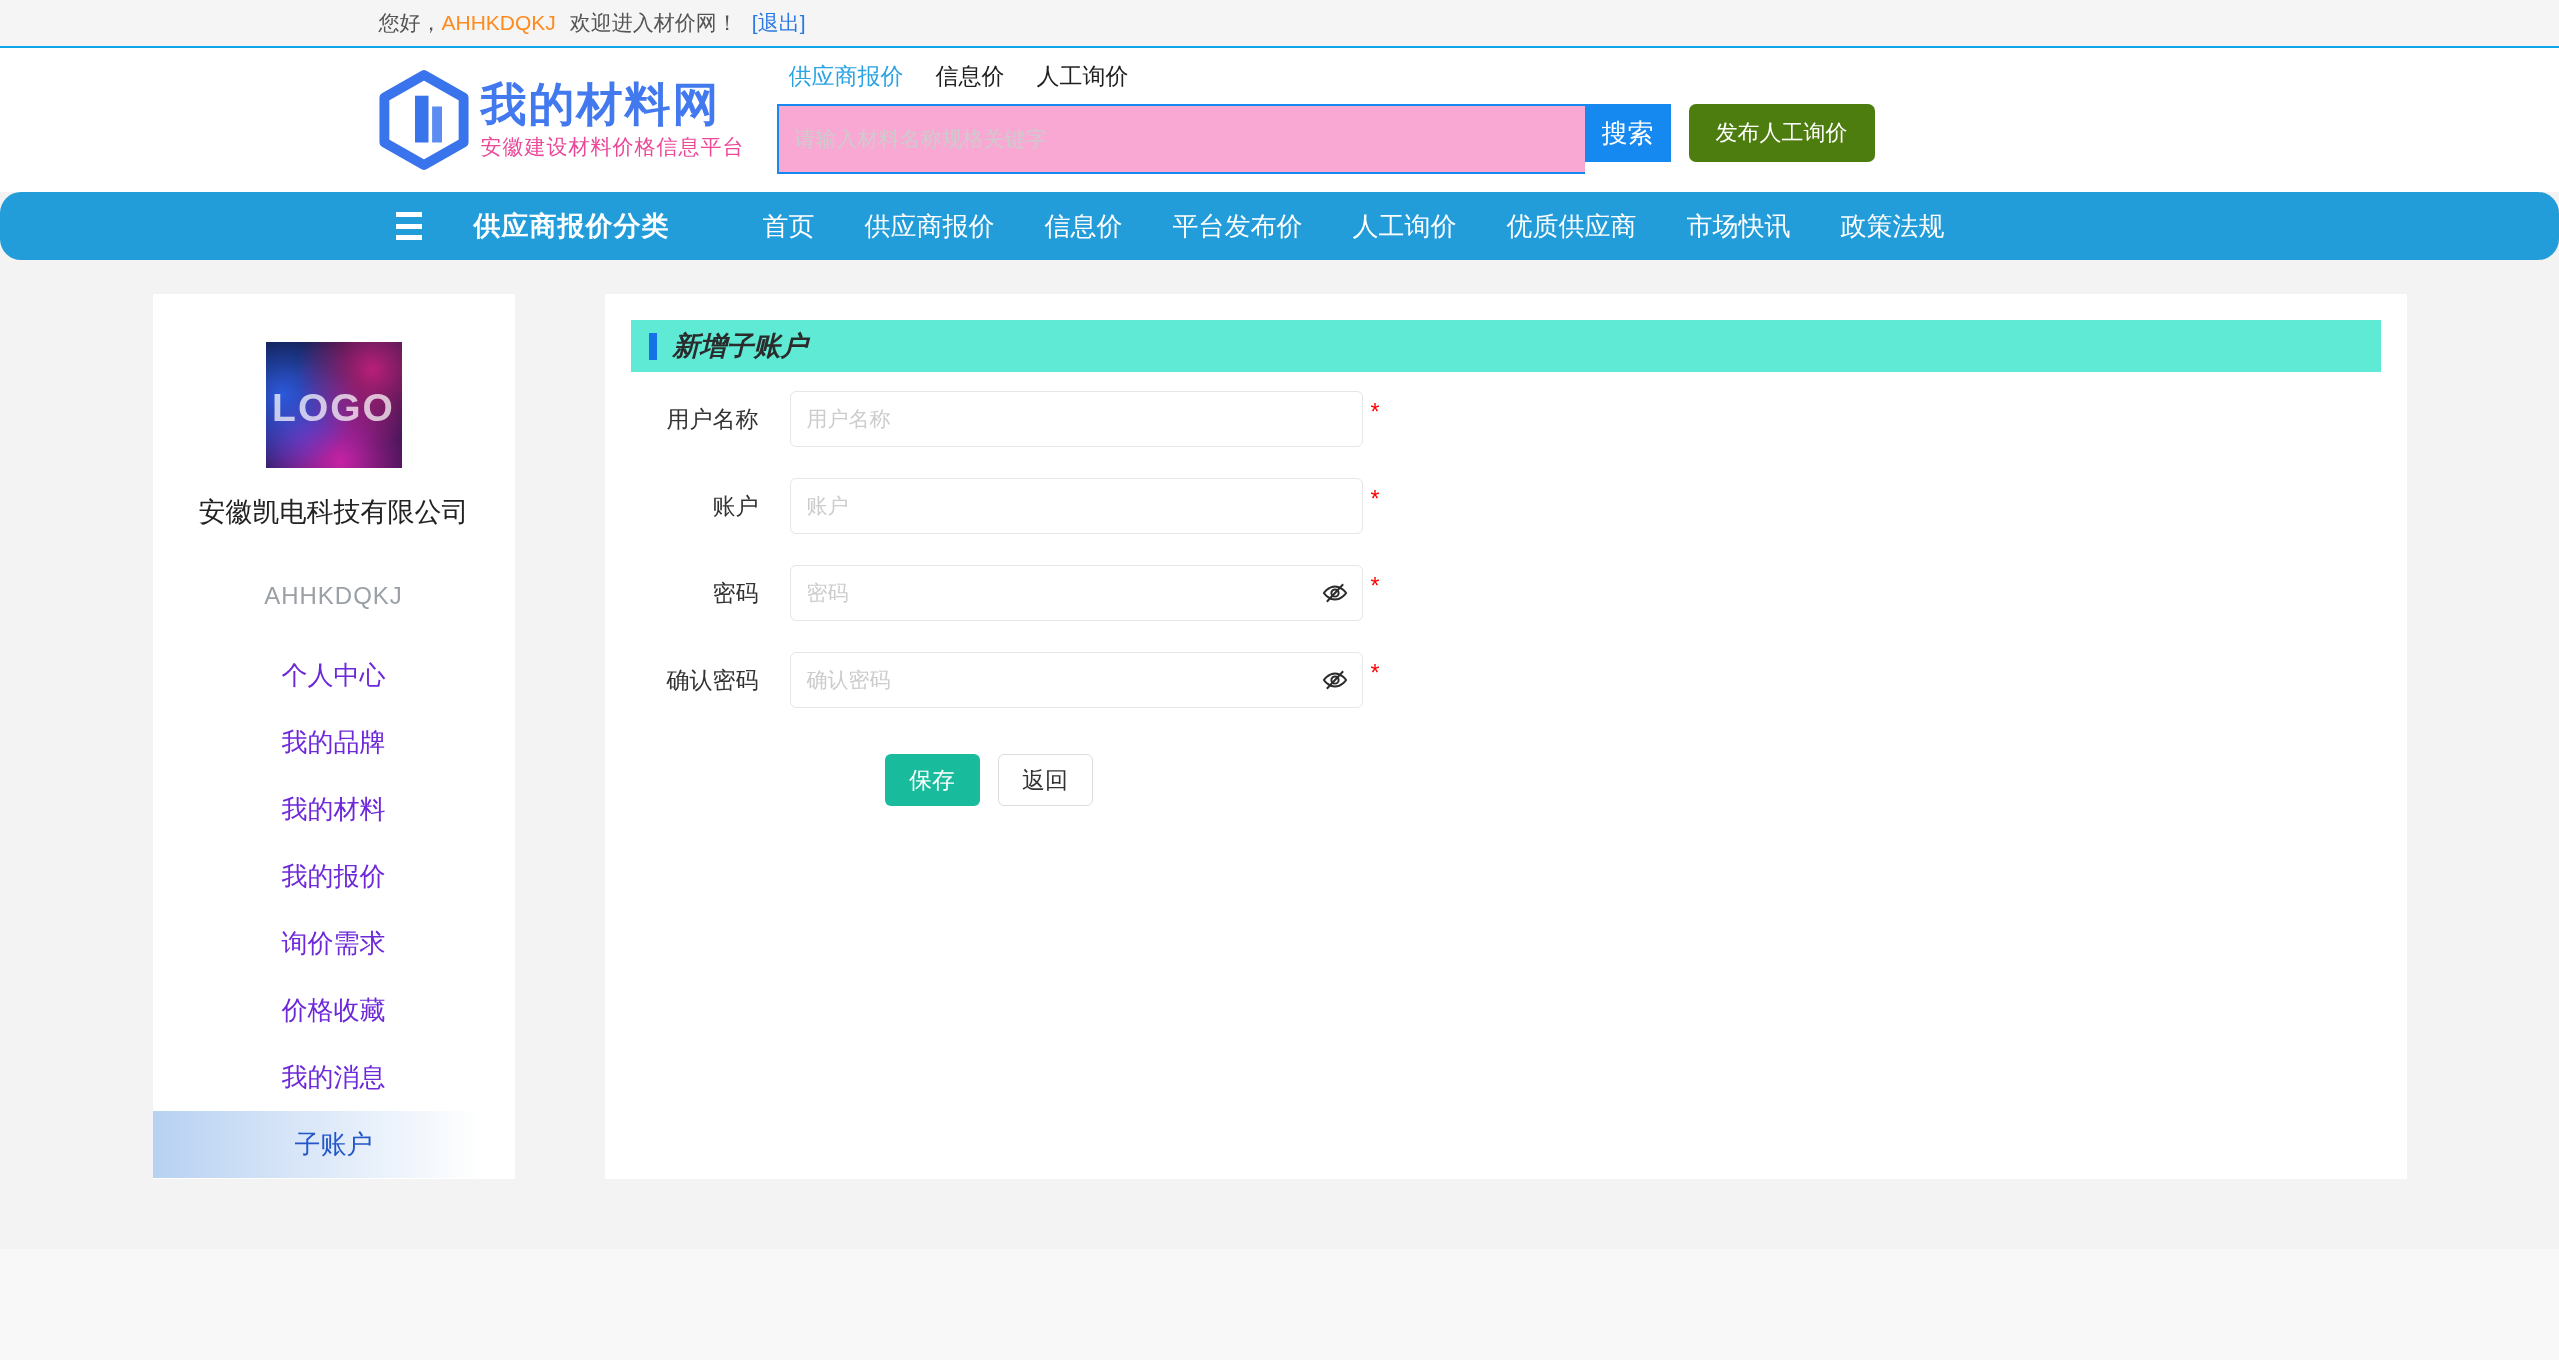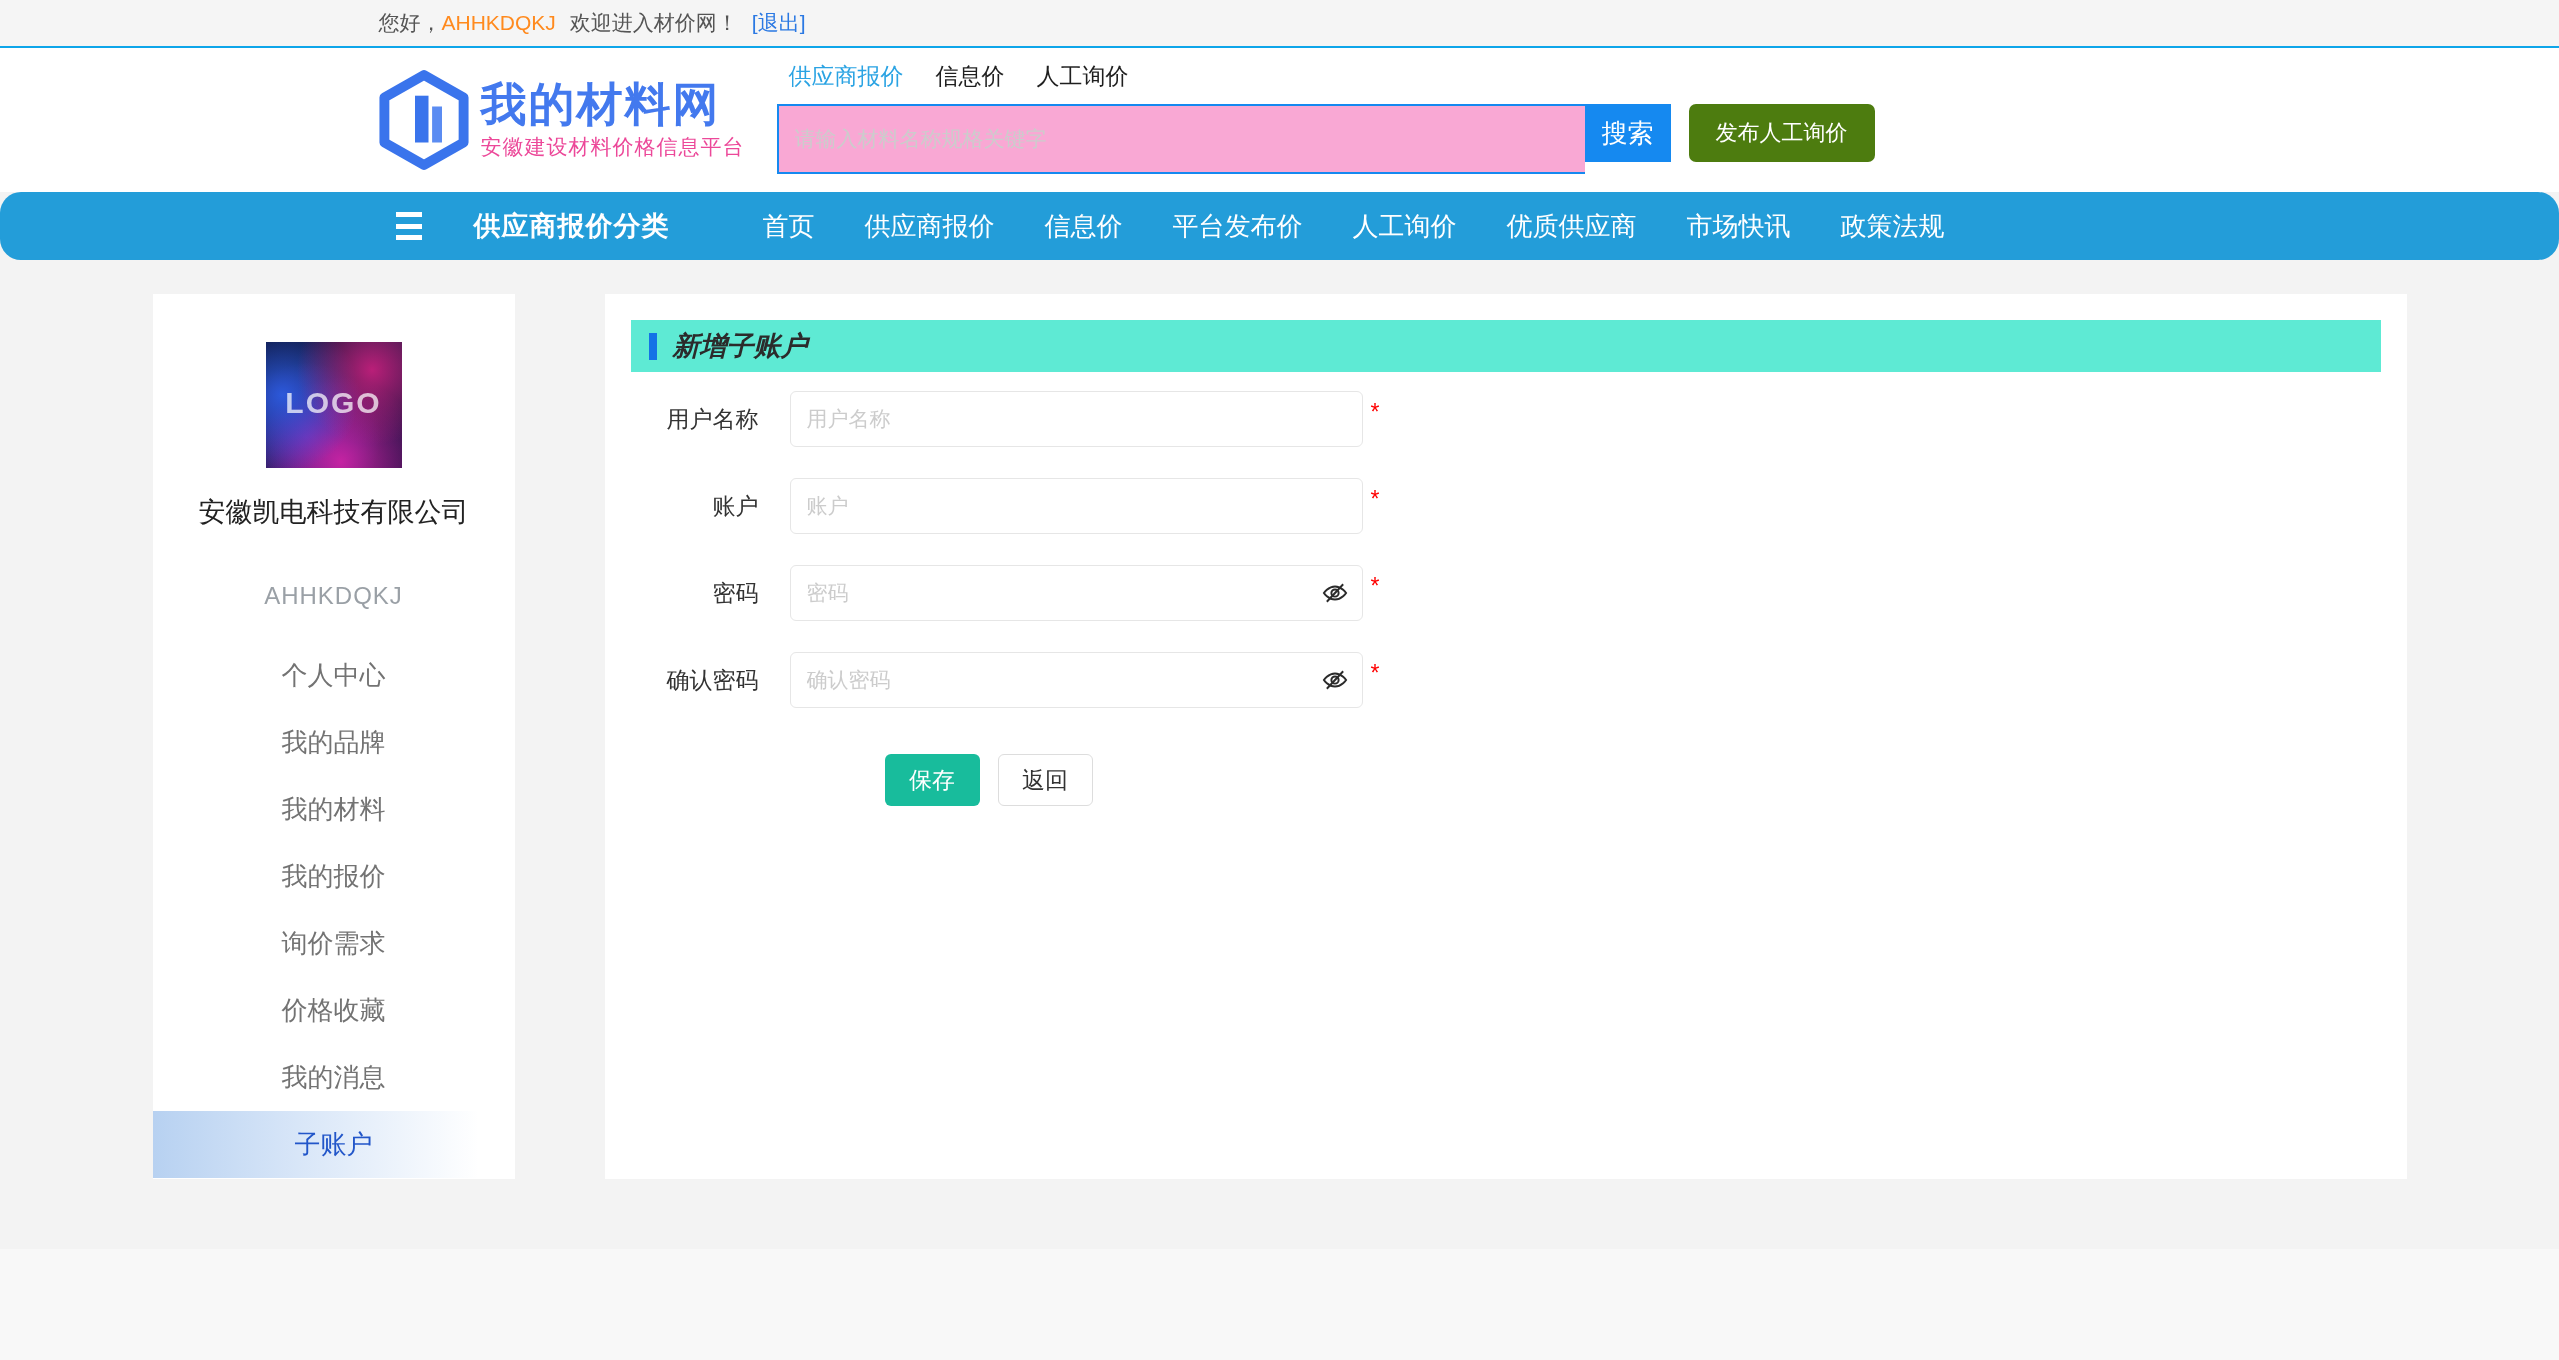--- a/index.html
+++ b/index.html
@@ -85,7 +85,7 @@
   }
   .side-logo-text {
     position:absolute; left:0; right:0; top:44px; text-align:center;
-    color:rgba(255,255,255,.72); font-size:30px; font-weight:bold; letter-spacing:2px;
+    color:rgba(255,255,255,.72); font-size:39px; font-weight:bold; letter-spacing:2px;
   }
   .side-company { text-align:center; margin-top:26px; font-size:27px; color:#222; }
   .side-account { text-align:center; margin-top:52px; font-size:24px; color:#9aa0a6; letter-spacing:1px; }

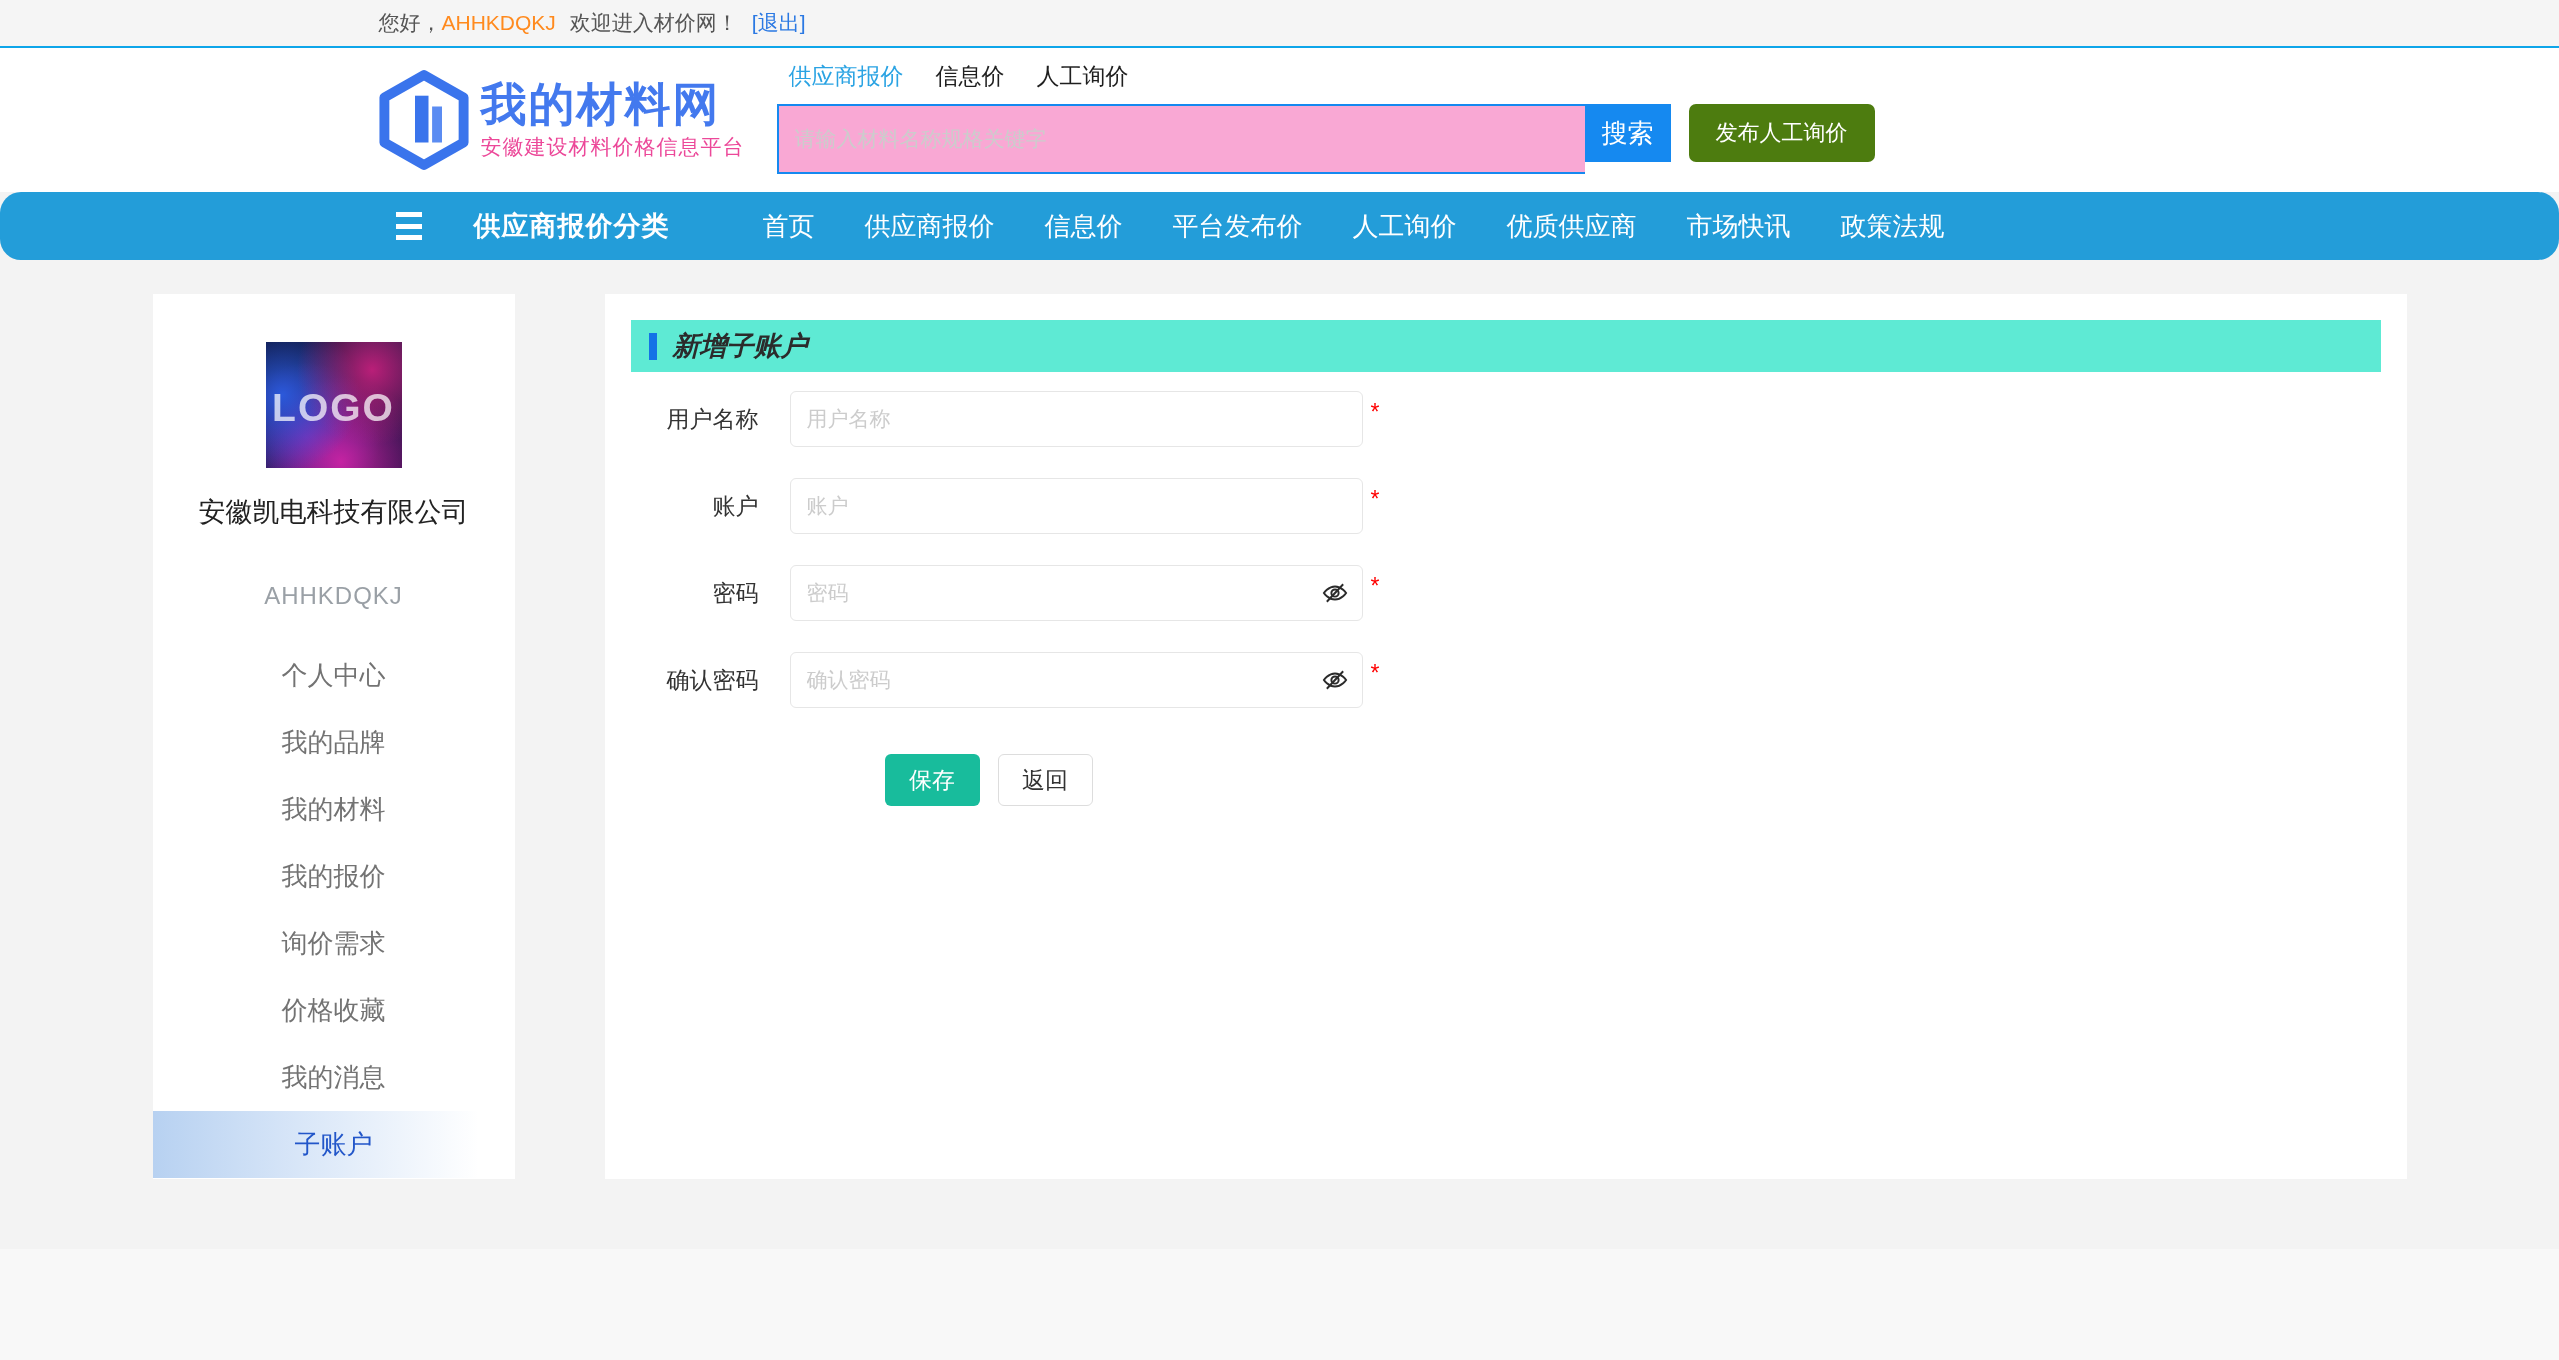--- a/index.html
+++ b/index.html
@@ -92,7 +92,7 @@
   .side-menu { margin-top:32px; }
   .side-item {
     height:67px; line-height:67px; text-align:center;
-    font-size:26px; color:#737373; cursor:pointer;
+    font-size:26px; color:#6d28d9; cursor:pointer;
   }
   .side-item.active {
     background:linear-gradient(90deg,#b7d1f1 0%,#d8e6f8 40%,rgba(255,255,255,0) 90%);

